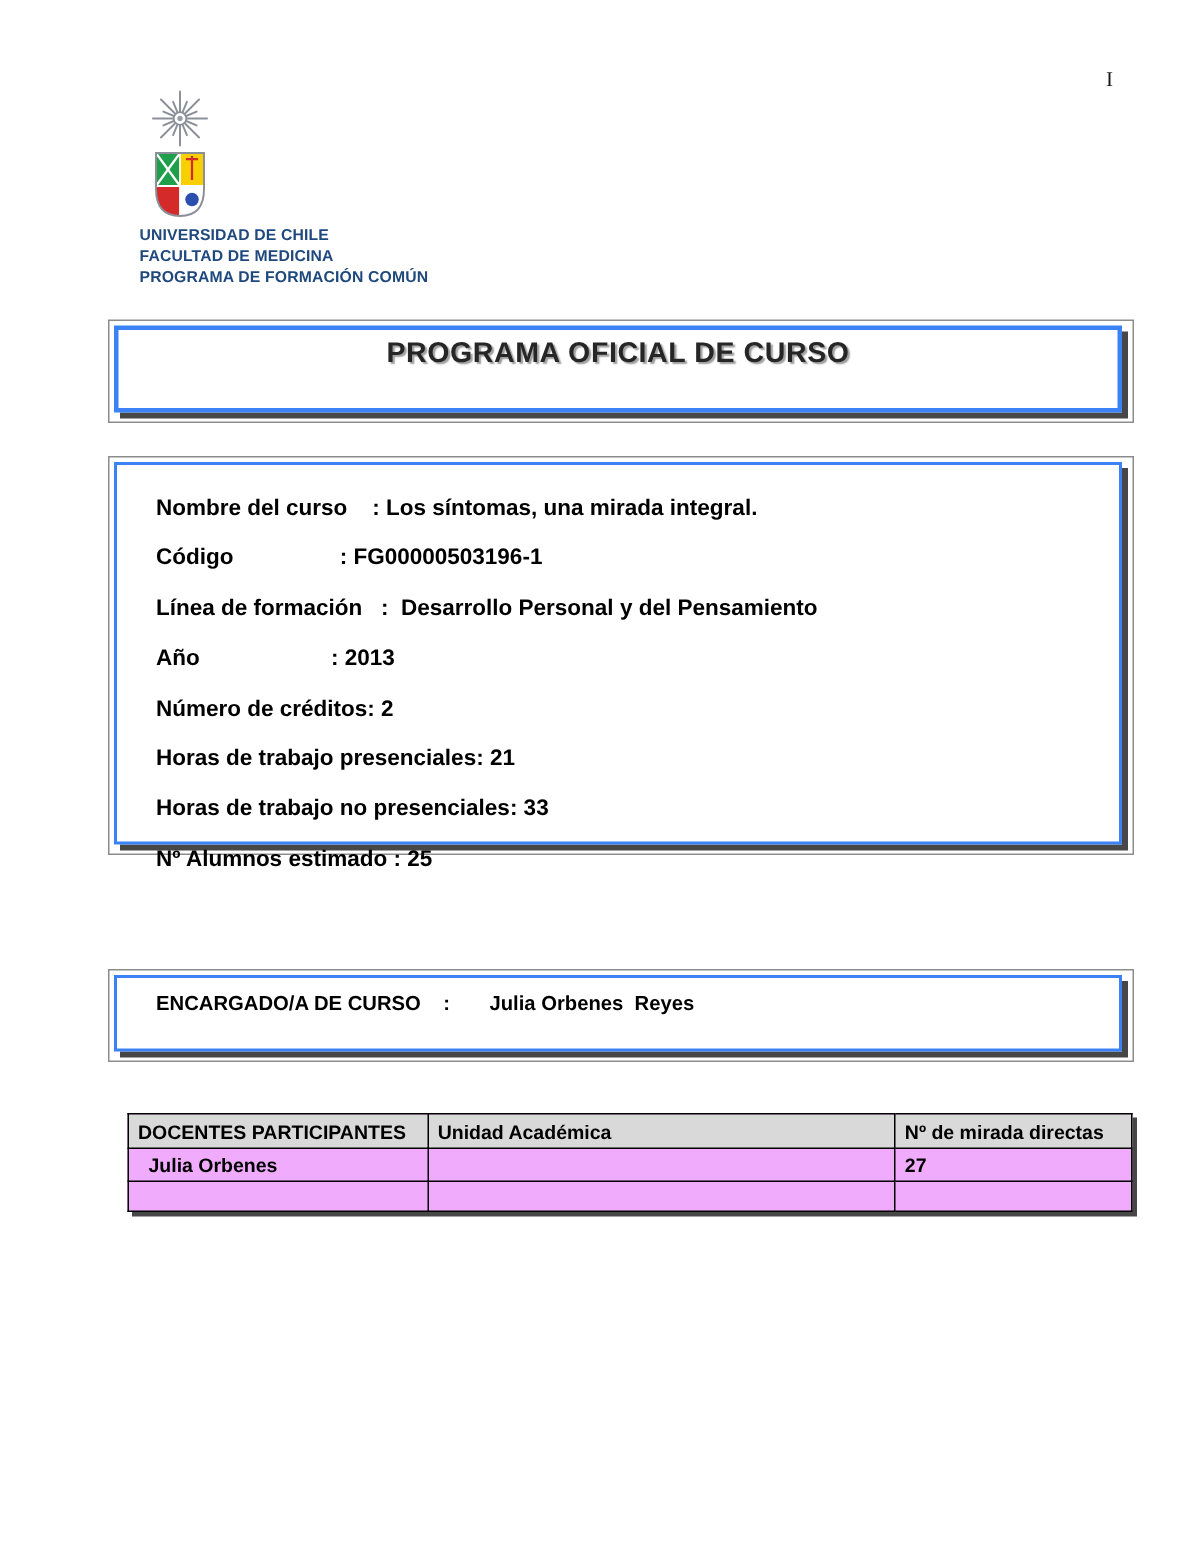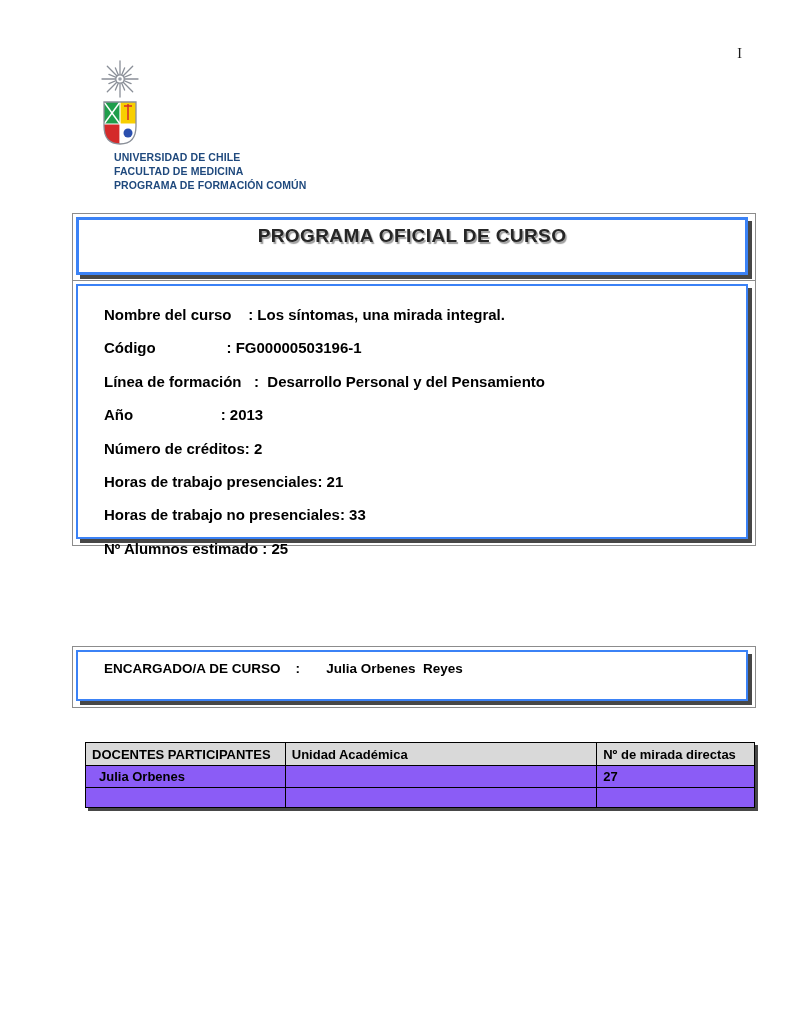--- a/index.html
+++ b/index.html
@@ -22,7 +22,6 @@
     color: var(--org-blue, #1F497D);
     font-weight: bold; font-size: 10.5px; line-height: 14px;
     letter-spacing: 0.1px;
-    margin-left: 21px;
   }
   
   .box-outer {

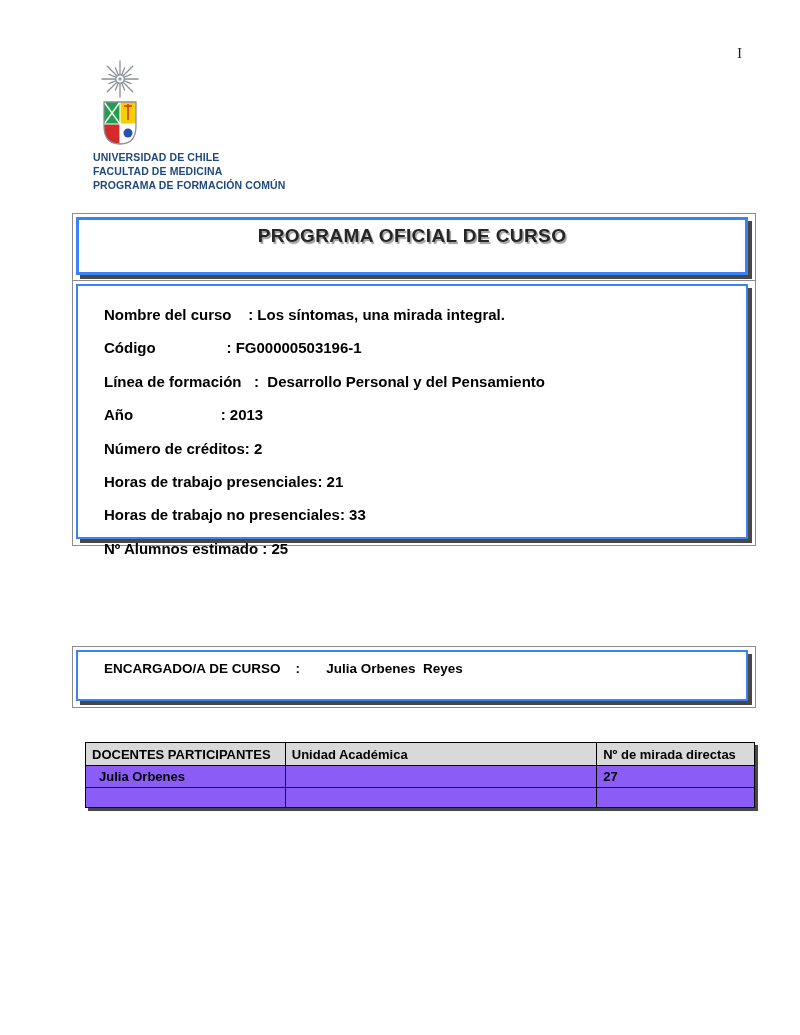--- a/index.html
+++ b/index.html
@@ -44,7 +44,7 @@
     text-shadow: 1.5px 1.5px 1px #9e9e9e;
     line-height: 26px;
   }
-  .course-outer { top: 280px; height: 266px; }
+  .course-outer { top: 304px; height: 266px; }
   .course-inner { padding: 12px 18px 0 26px; }
   .info-line {
     font-size: 15px; font-weight: bold;

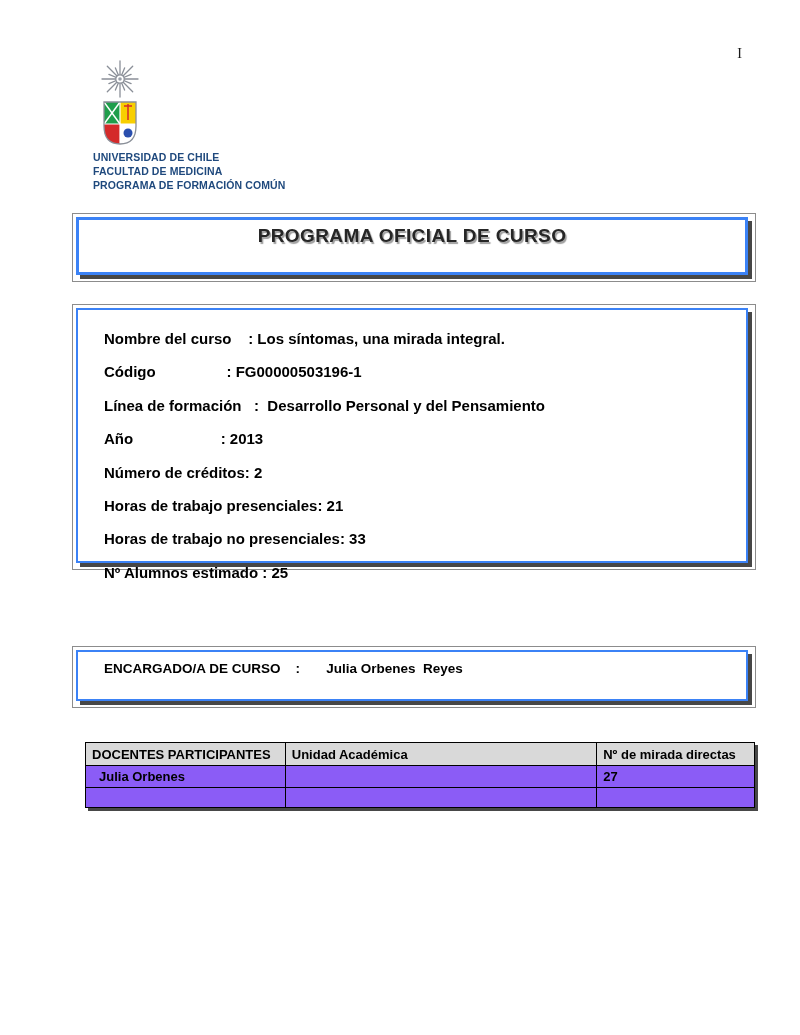--- a/index.html
+++ b/index.html
@@ -59,7 +59,7 @@
     position: absolute; left: 85px; top: 742px;
     width: 670px; border-collapse: collapse;
     box-shadow: 3px 3px 0 var(--shadow-dark, #474747);
-    background: #8b5cf6;
+    background: #f0abfc;
   }
   .docentes th, .docentes td {
     border: 1.6px solid #000;

